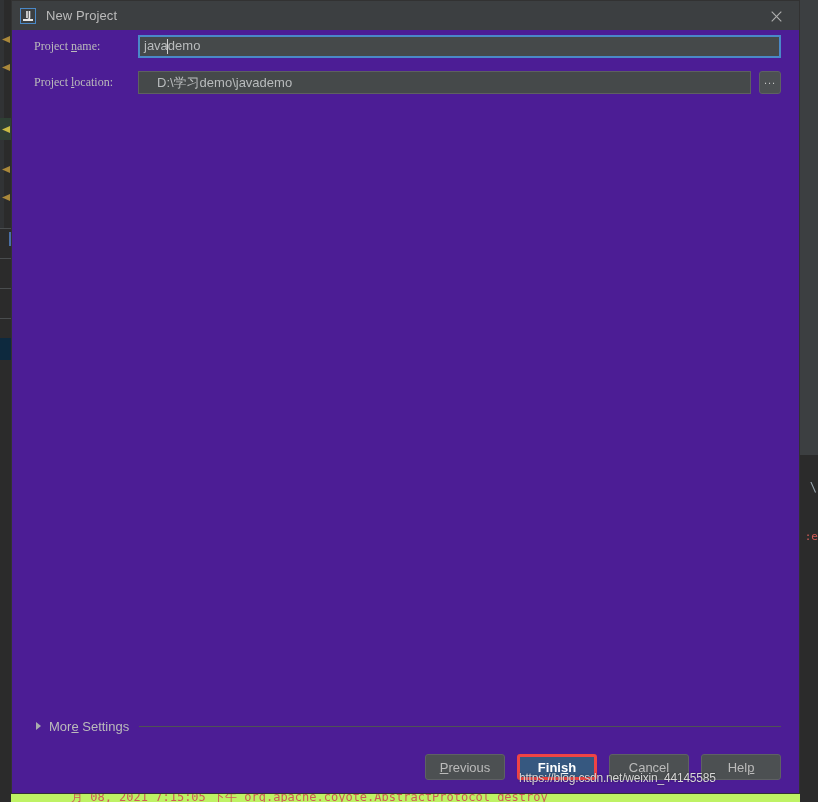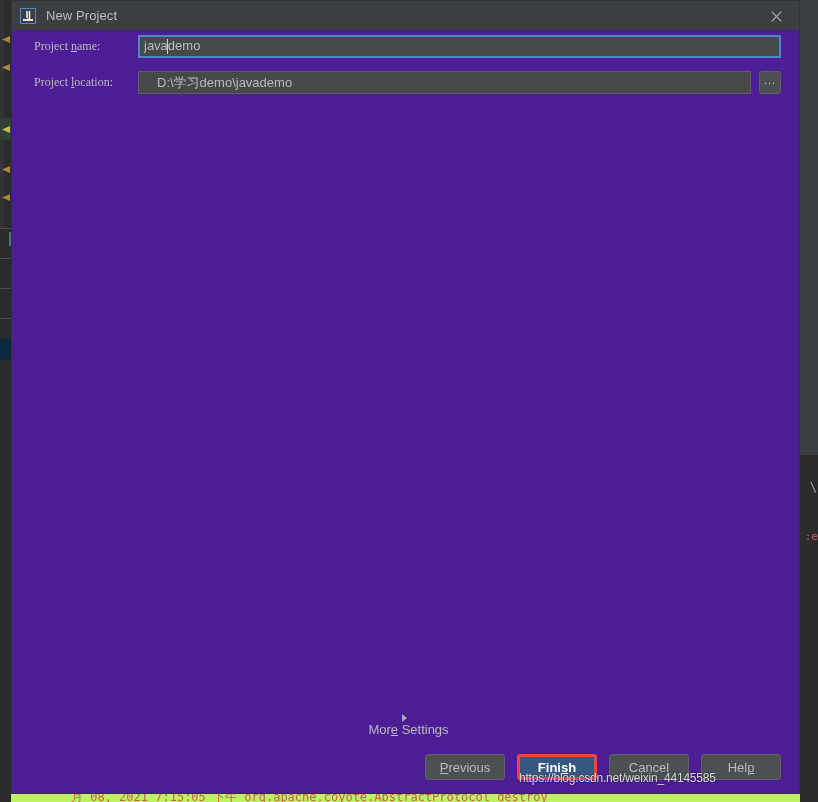--- a/index.html
+++ b/index.html
@@ -298,7 +298,6 @@
     height: 24px;
     margin-bottom: 16px;
     cursor: pointer;
-    flex-direction: column;
   }
   .tri {
     width: 0; height: 0;

